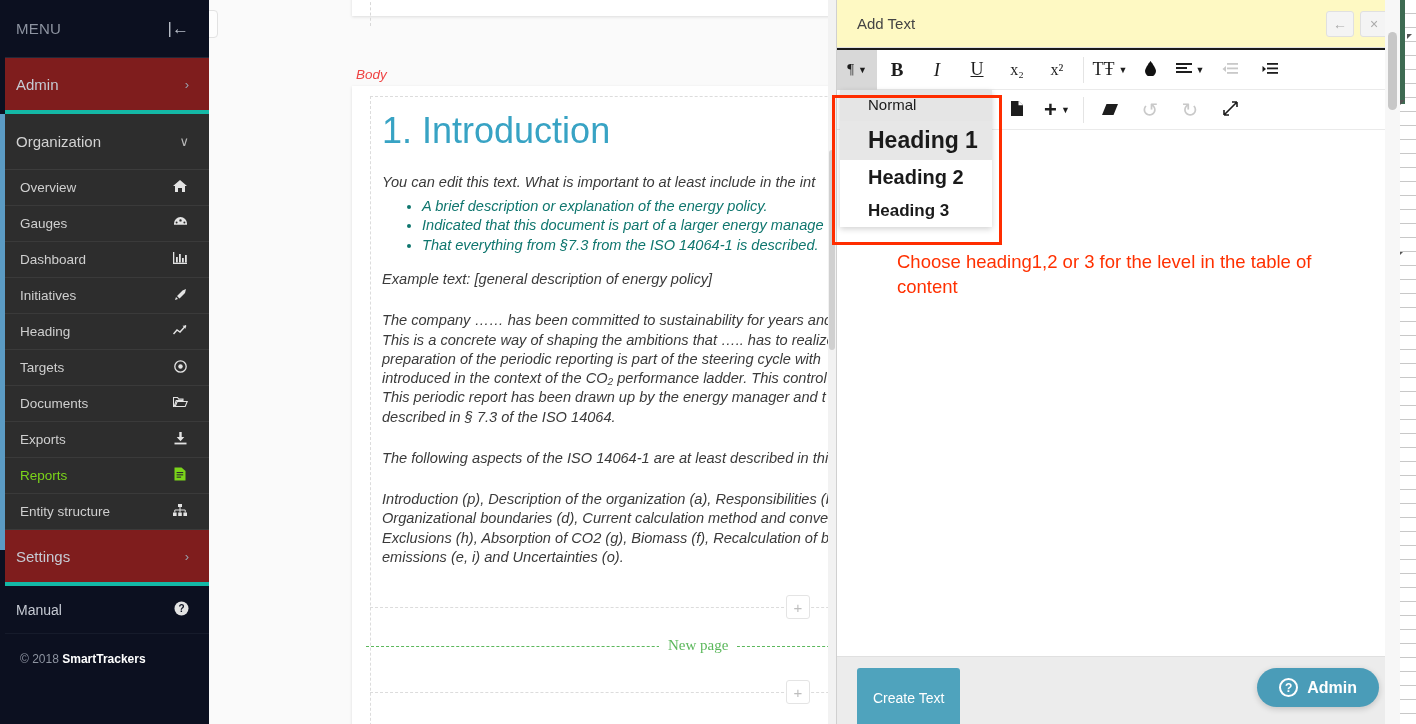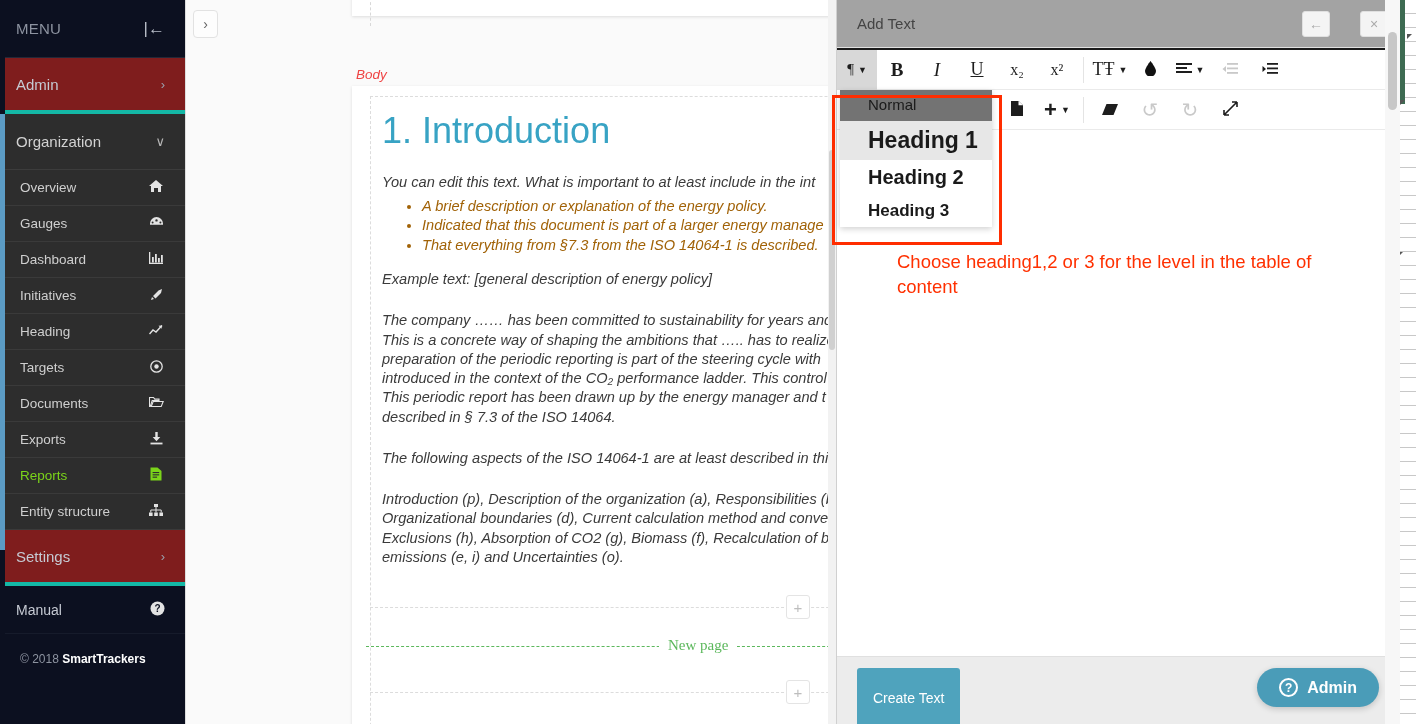--- a/index.html
+++ b/index.html
@@ -28,7 +28,7 @@
 
   
   .sidebar {
-    position: absolute; left: 0; top: 0; width: 185px; height: 724px;
+    position: absolute; left: 0; top: 0; width: 209px; height: 724px;
     background: #2d2d2d; z-index: 5;
   }
   .sb-accent {

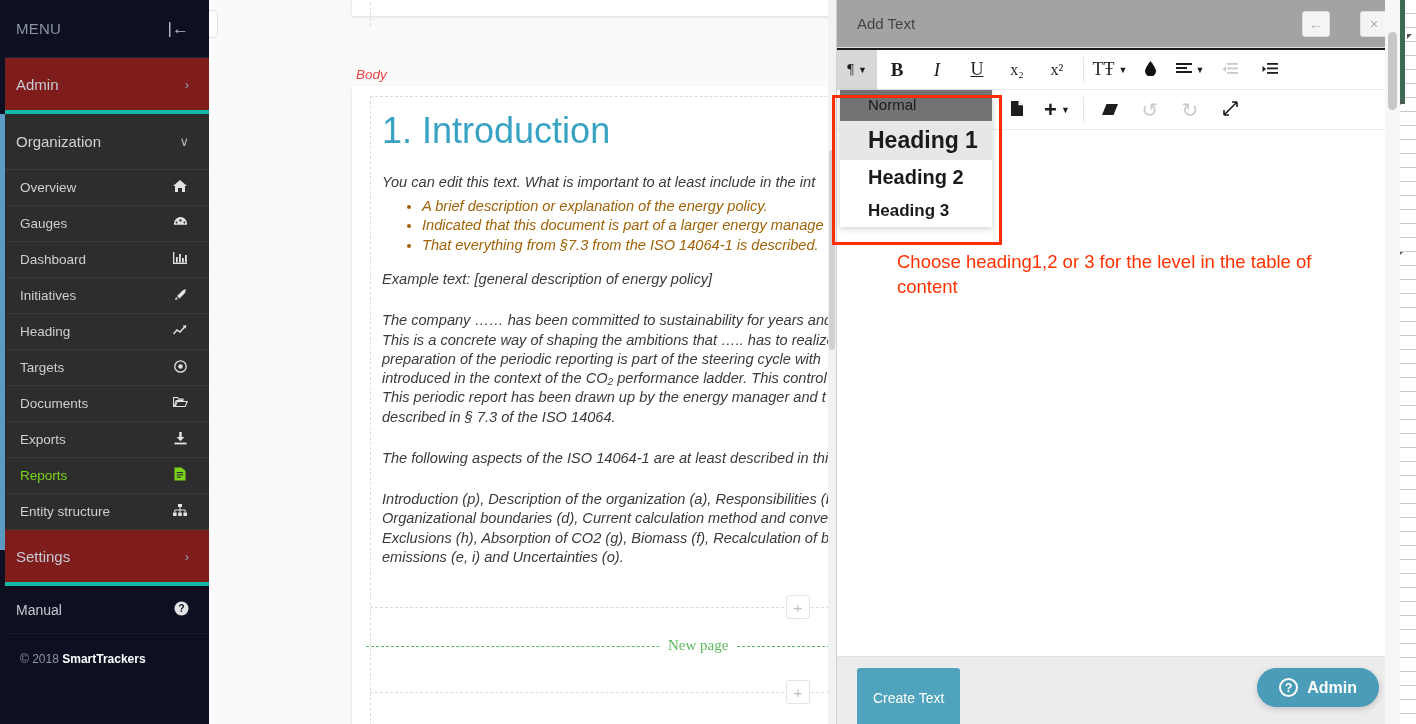--- a/index.html
+++ b/index.html
@@ -177,10 +177,9 @@
     background: #ececec; border-left: 1px solid #d0d0d0; z-index: 20;
   }
   .panel-head {
-    height: 48px; background: #a3a3a3;
+    height: 48px; background: #fef9c3;
     display: flex; align-items: center; padding: 0 10px 0 20px;
     border-bottom: 1px solid #e1e1e1;
-    gap: 24px;
   }
   .panel-title { font-size: 15px; color: #444; flex: 1; }
   .panel-btn {

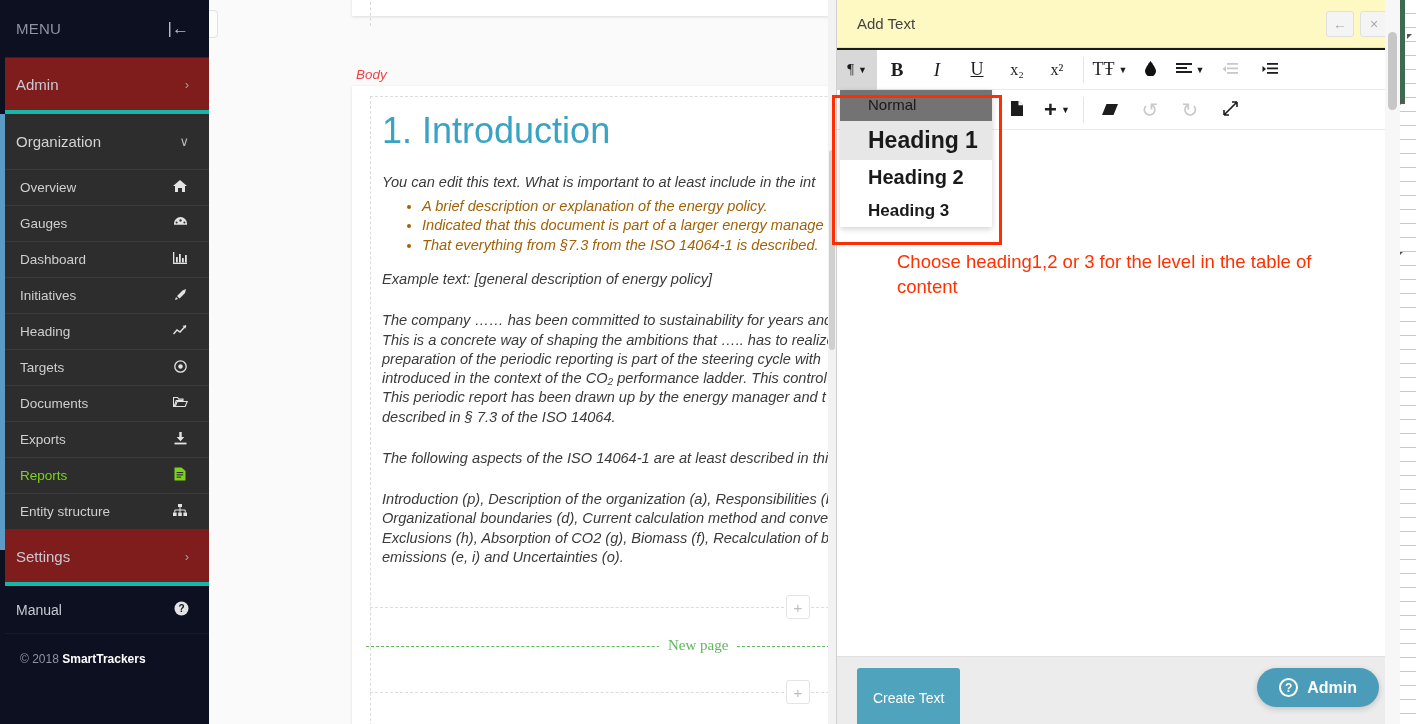--- a/index.html
+++ b/index.html
@@ -218,7 +218,7 @@
     padding: 6px 0 6px 28px; font-size: 15px; color: #1a1a1a;
     font-family: "Liberation Sans", sans-serif;
   }
-  .dd-item.normal { background: #737373; font-size: 15px; padding-bottom: 8px; }
+  .dd-item.normal { background: #e5e5e5; font-size: 15px; padding-bottom: 8px; }
   .dd-item.h1 { font-size: 23px; font-weight: bold; background: #e7e7e7; padding: 6px 0 6px 28px; }
   .dd-item.h2 { font-size: 20px; font-weight: bold; }
   .dd-item.h3 { font-size: 17px; font-weight: bold; }

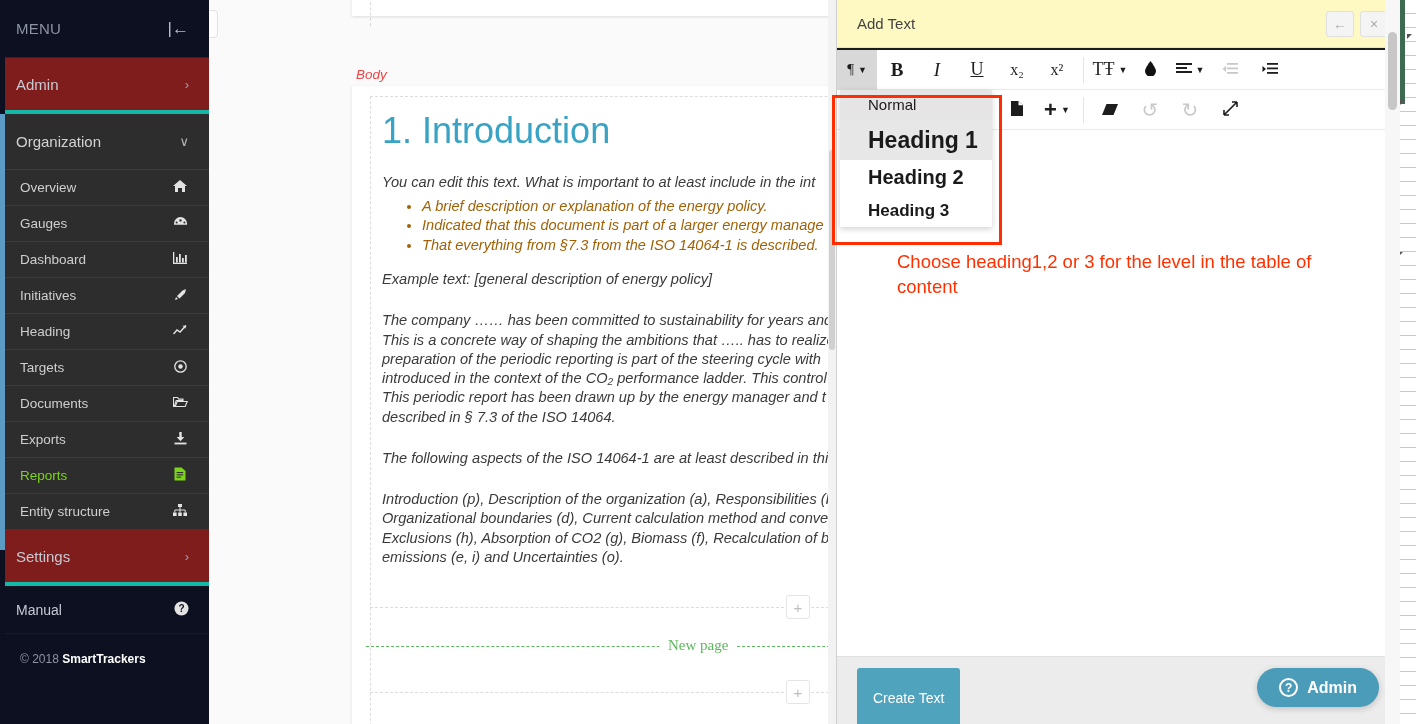--- a/index.html
+++ b/index.html
@@ -140,7 +140,7 @@
   }
   ul.doc-ul { list-style: disc; margin: 0 0 14px 40px; }
   ul.doc-ul li {
-    font-size: 14.6px; font-style: italic; color: #a16207;
+    font-size: 14.6px; font-style: italic; color: #0f766e;
     line-height: 1.36;
     font-family: "Liberation Sans", sans-serif;
   }

